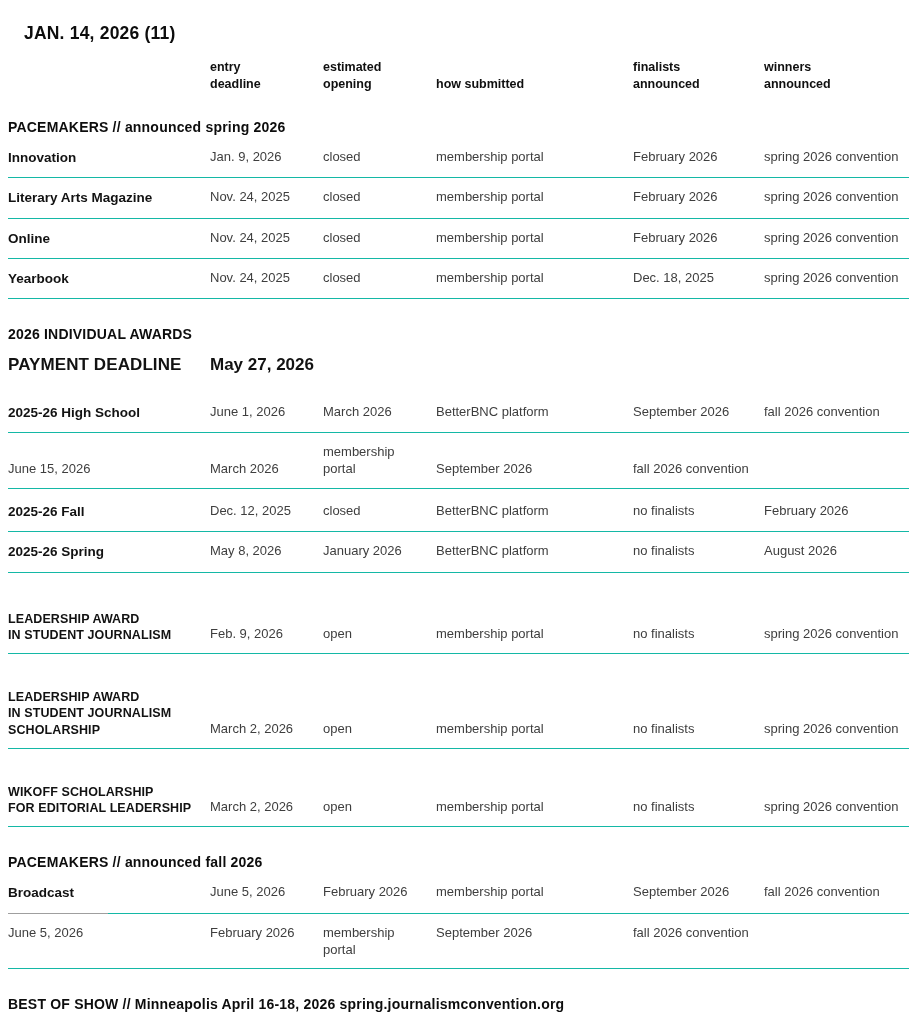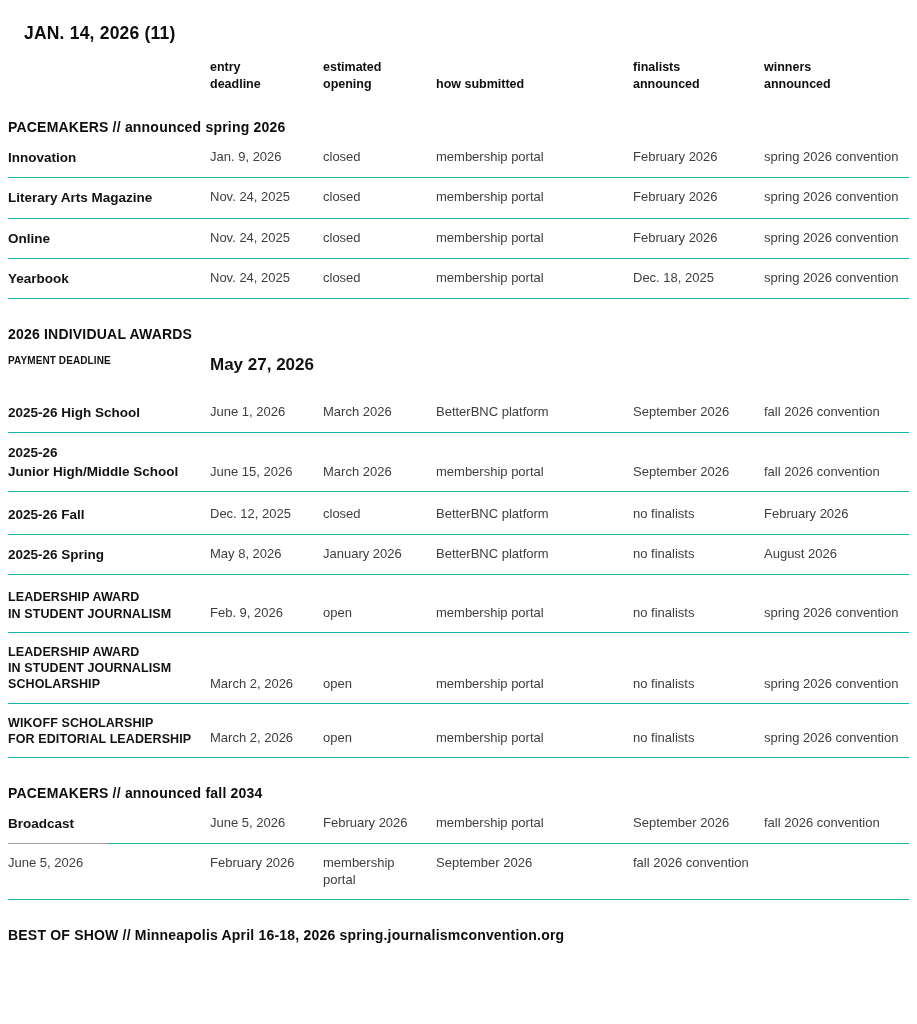--- a/index.html
+++ b/index.html
@@ -85,7 +85,7 @@
   }
   .payment-label {
     font-weight: 700;
-    font-size: 10px;
+    font-size: 17px;
     letter-spacing: 0.1px;
     color: #121212;
   }

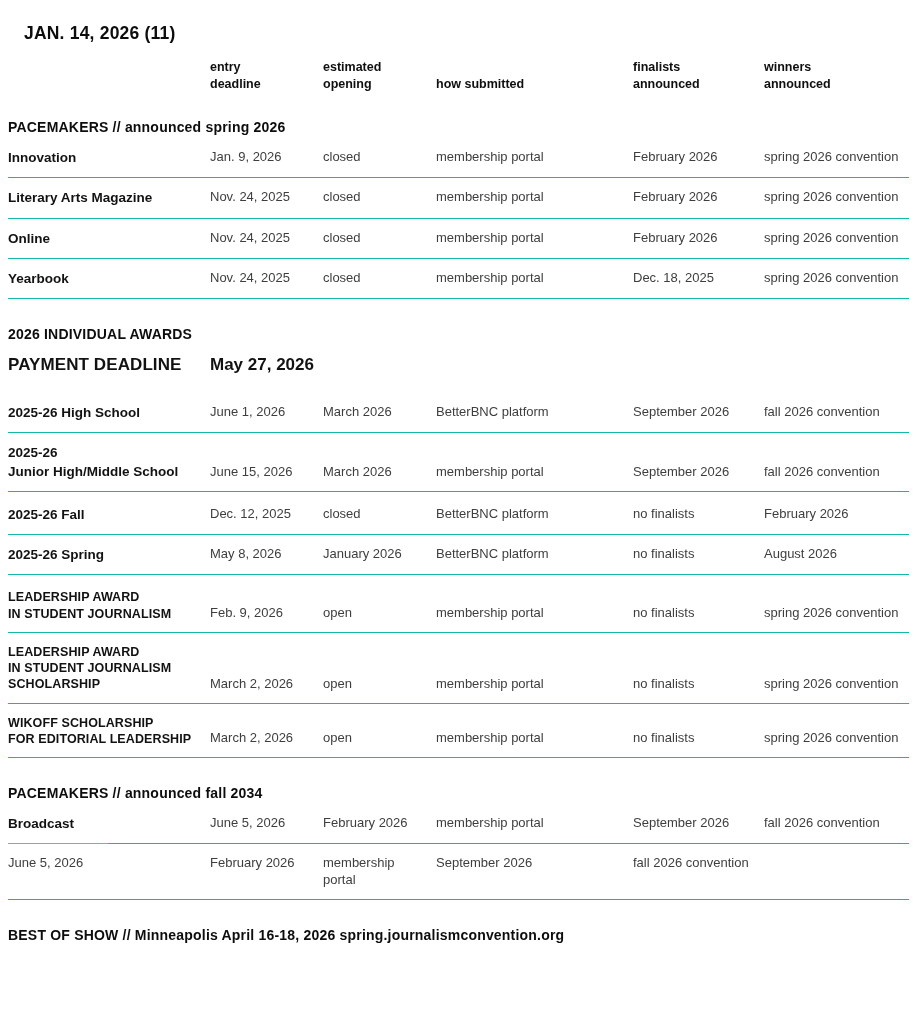--- a/index.html
+++ b/index.html
@@ -169,8 +169,6 @@
         <div class="cell">fall 2026 convention</div>
       </div>
       <div class="grid row align-end">
-        <div class="name">2025-26
-Junior High/Middle School</div>
         <div class="cell">June 15, 2026</div>
         <div class="cell">March 2026</div>
         <div class="cell">membership portal</div>

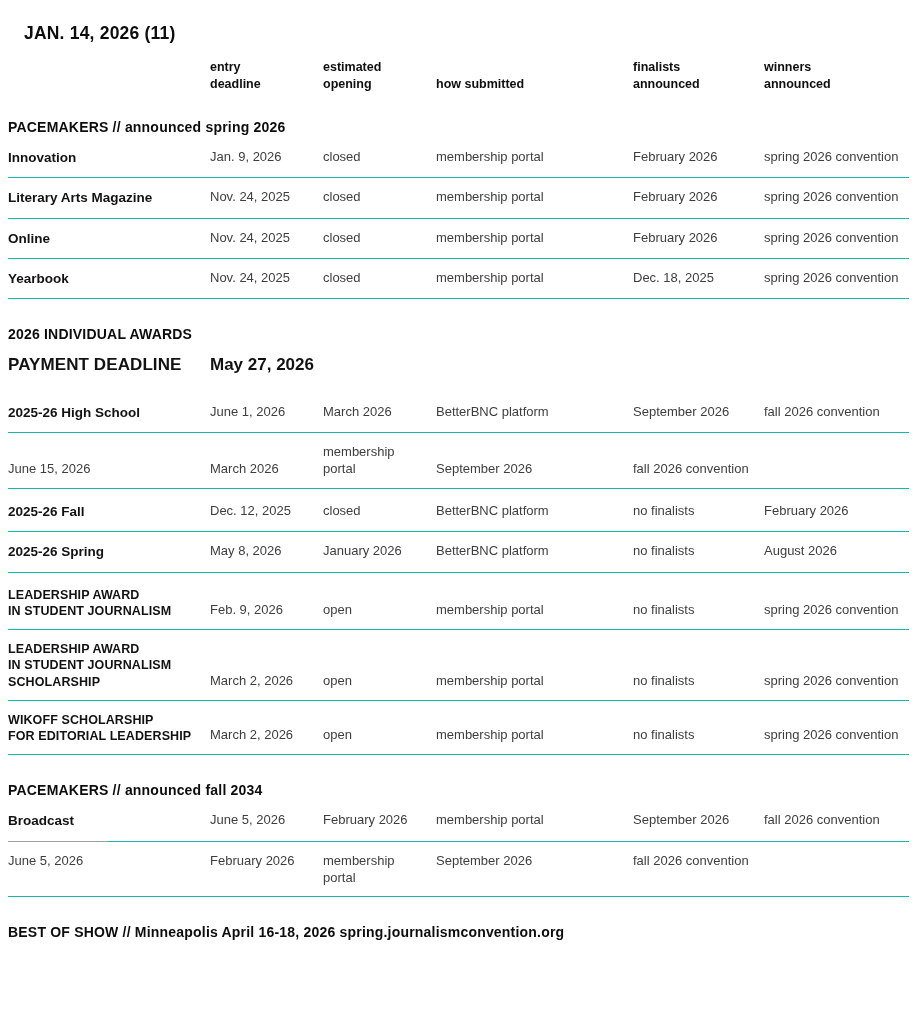--- a/index.html
+++ b/index.html
@@ -69,7 +69,7 @@
     white-space: pre-line;
     padding-right: 10px;
   }
-  .row.caps .name { font-size: 12.5px; line-height: 1.3; letter-spacing: 0.1px; }
+  .row.caps .name { font-size: 12.5px; line-height: 1.3; letter-spacing: 0.1px; margin-top: 24px; }
   .row.align-end { align-items: end; }
   .row.tall .name { line-height: 1.8; }
   .row.dark-left::after {

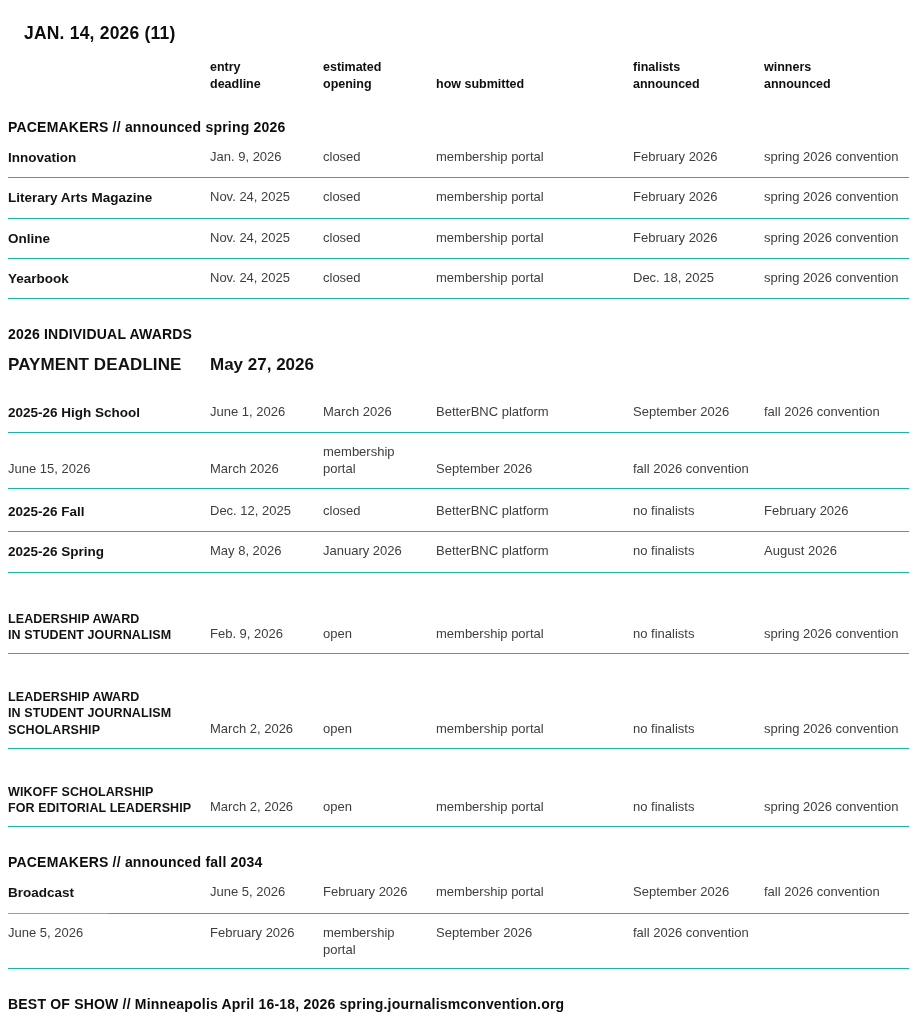--- a/index.html
+++ b/index.html
@@ -233,7 +233,7 @@
   </div>
 
   <div class="section">
-    <h2 class="section-heading">PACEMAKERS // announced fall 2034</h2>
+    <h2 class="section-heading">PACEMAKERS // announced fall 2026</h2>
     <div class="rows">
       <div class="grid row dark-left">
         <div class="name">Broadcast</div>

